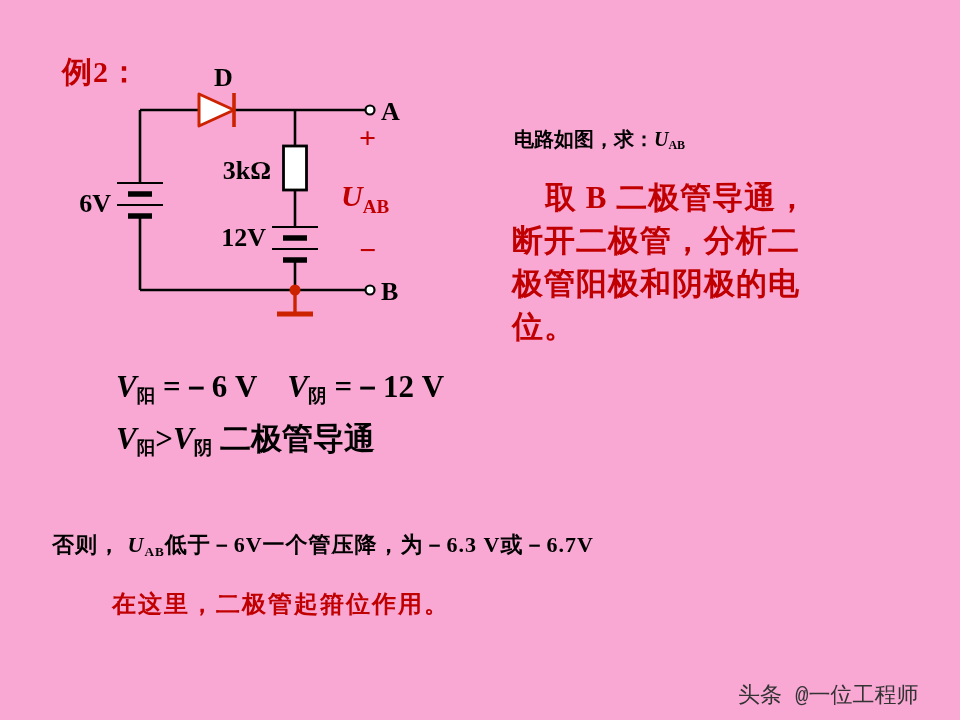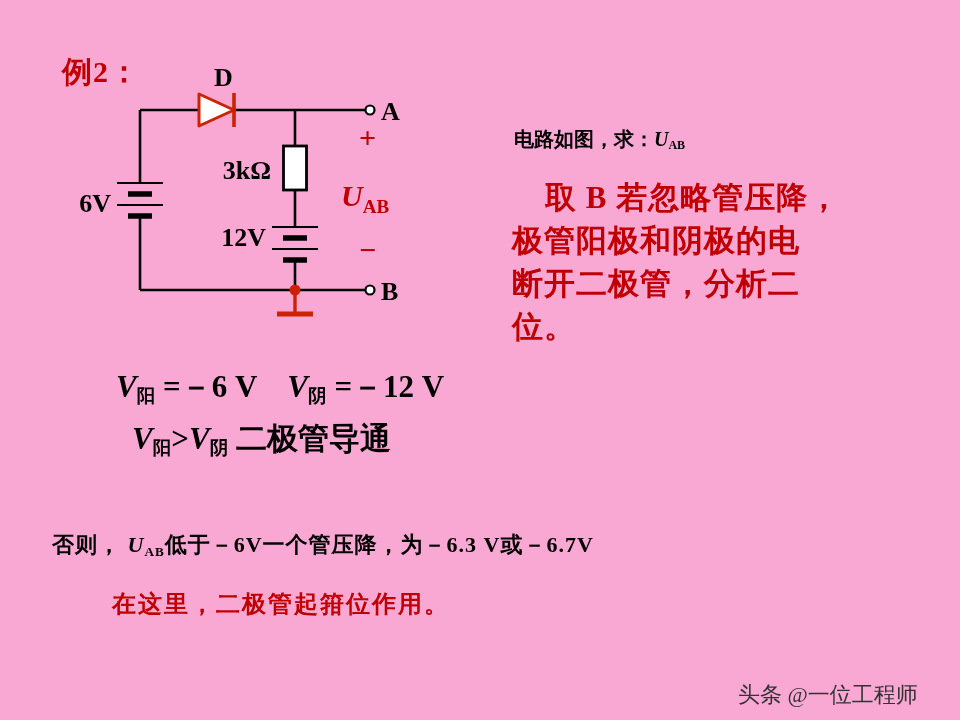--- a/index.html
+++ b/index.html
@@ -135,7 +135,7 @@
   </div>
 
   <div class="hint">
-    <div class="indent">取 B 若忽略管压降，</div>
+    <div class="indent">取 B 二极管导通，</div>
     <div>极管阳极和阴极的电</div>
     <div>断开二极管，分析二</div>
     <div>位。</div>

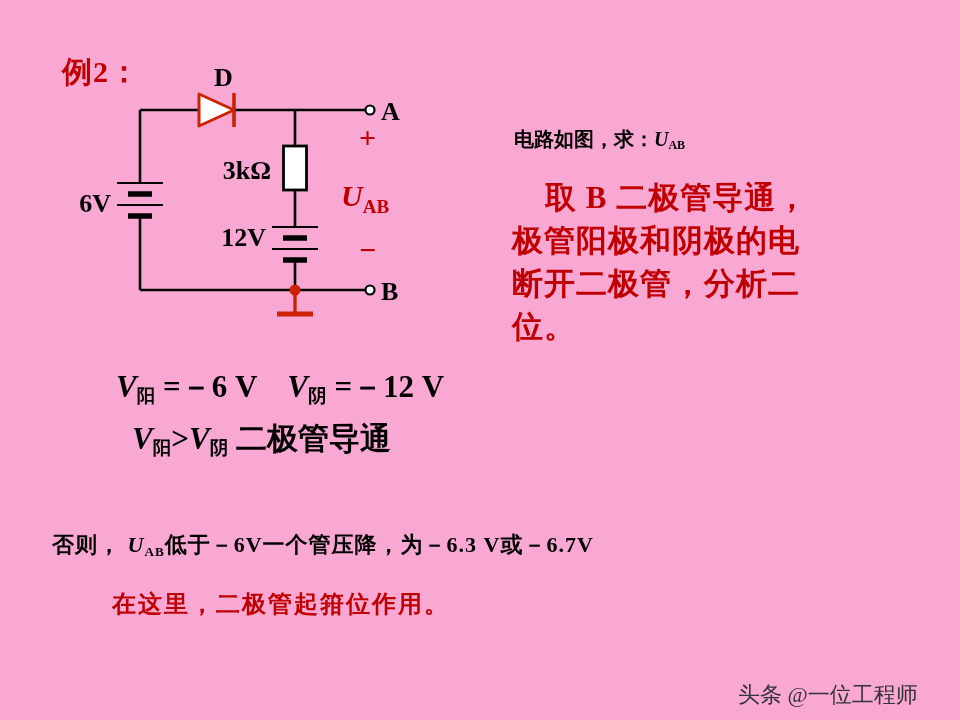--- a/index.html
+++ b/index.html
@@ -136,8 +136,8 @@
 
   <div class="hint">
     <div class="indent">取 B 二极管导通，</div>
+    <div>断开二极管，分析二</div>
     <div>极管阳极和阴极的电</div>
-    <div>断开二极管，分析二</div>
     <div>位。</div>
   </div>
 

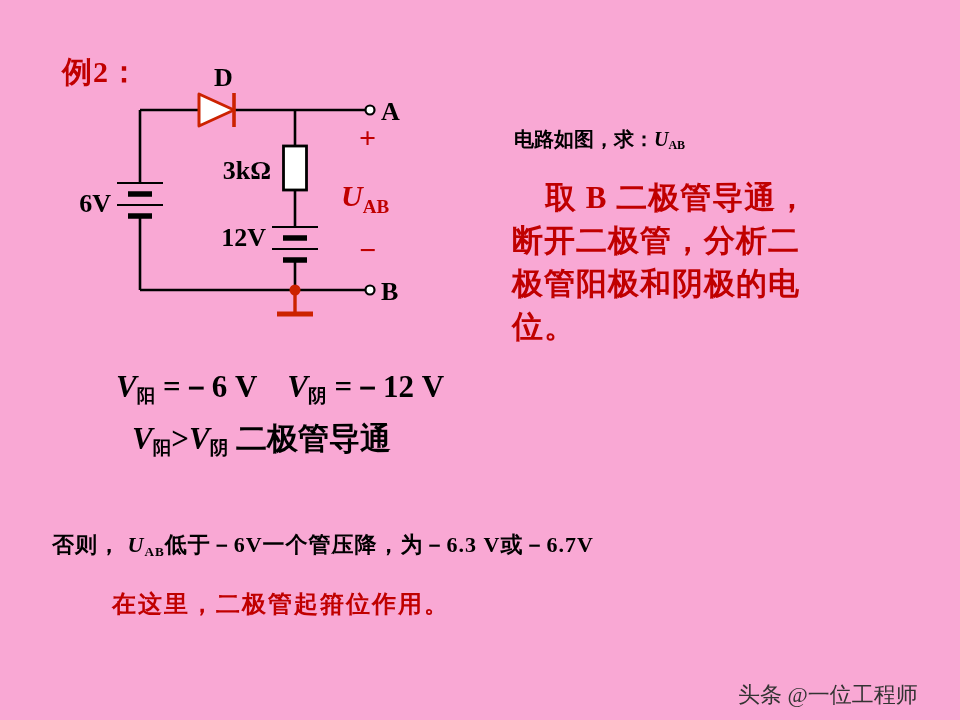--- a/index.html
+++ b/index.html
@@ -52,7 +52,7 @@
     position: absolute; font-size: 31px; font-weight: 700; color: #000; white-space: nowrap;
   }
   .f1 { left: 116px; top: 366px; text-align: center; }
-  .f2 { left: 132px; top: 418px; }
+  .f2 { left: 116px; top: 418px; }
   .gap { display: inline-block; width: 30px; }
 
   .var { font-style: italic; font-family: "Liberation Serif", serif; font-weight: 700; }

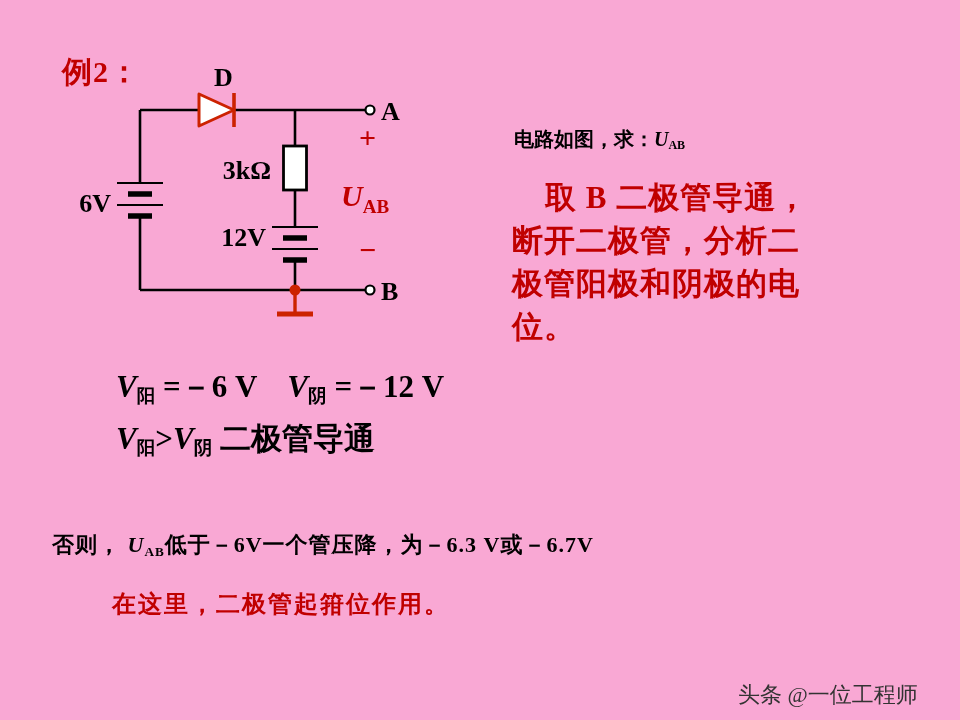--- a/index.html
+++ b/index.html
@@ -69,7 +69,7 @@
   .watermark {
     position: absolute; left: 738px; top: 680px;
     font-size: 22px; color: var(--watermark, #333333);
-    font-family: Liberation Serif, serif; font-weight: 500;
+    font-family: Liberation Mono, monospace; font-weight: 500;
   }
 </style>
 </head>

